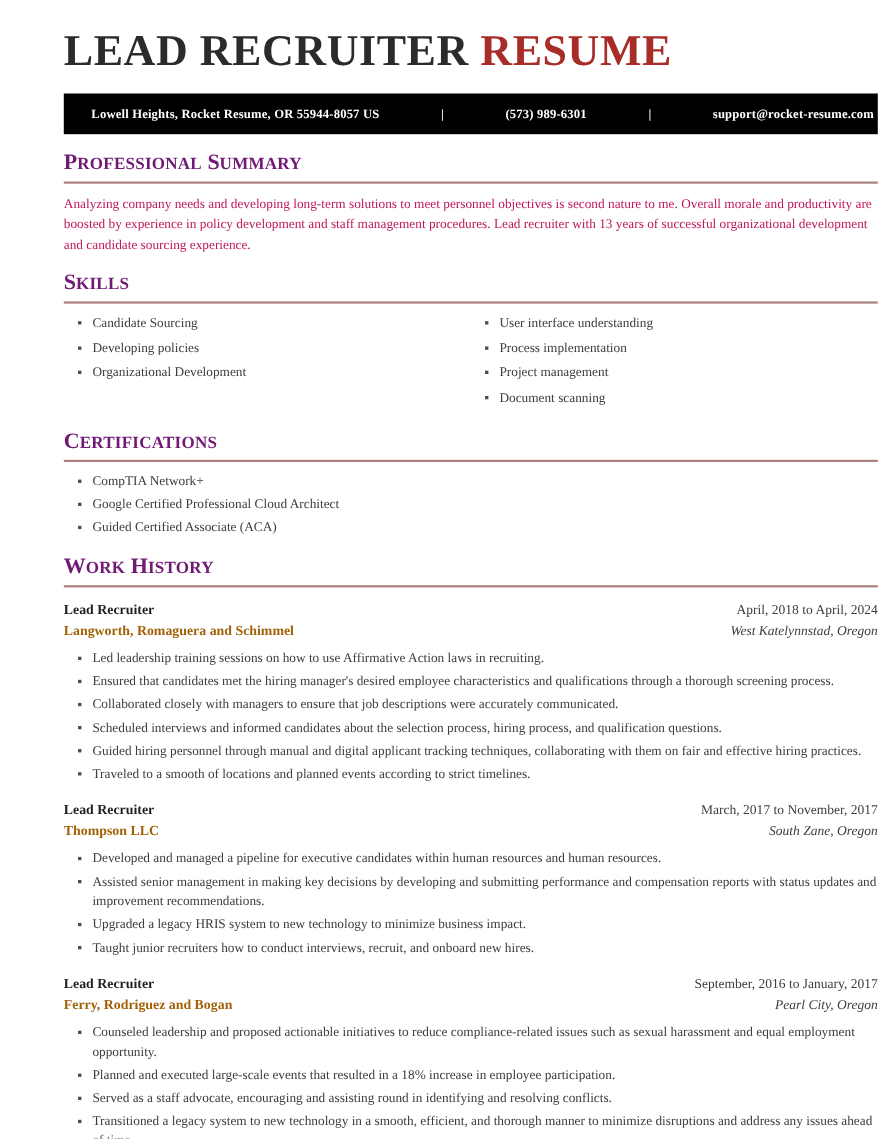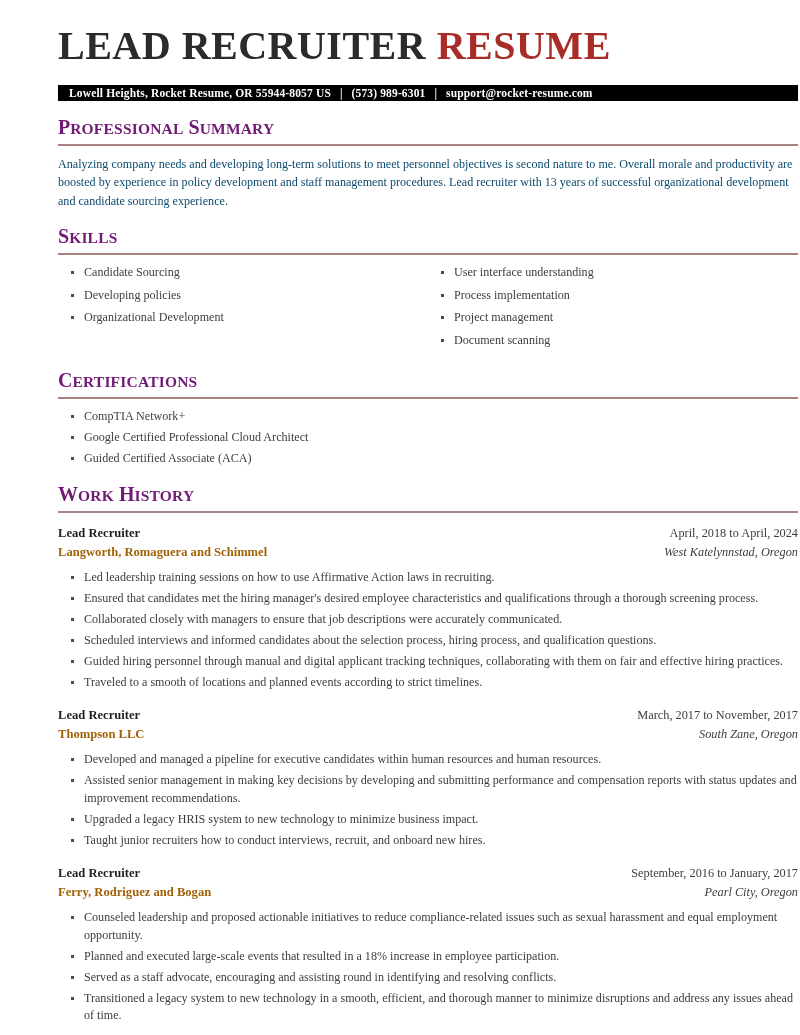--- a/index.html
+++ b/index.html
@@ -41,11 +41,12 @@
     margin-top: 17px;
     background: #000000;
     color: #ffffff;
-    height: 16px;
+    height: 37px;
     display: flex;
     align-items: center;
-    padding: 0 11px;
+    padding: 0 25px;
     box-sizing: border-box;
+    gap: 47px;
   }
   .contact-bar .ct {
     font-size: 11.5px;

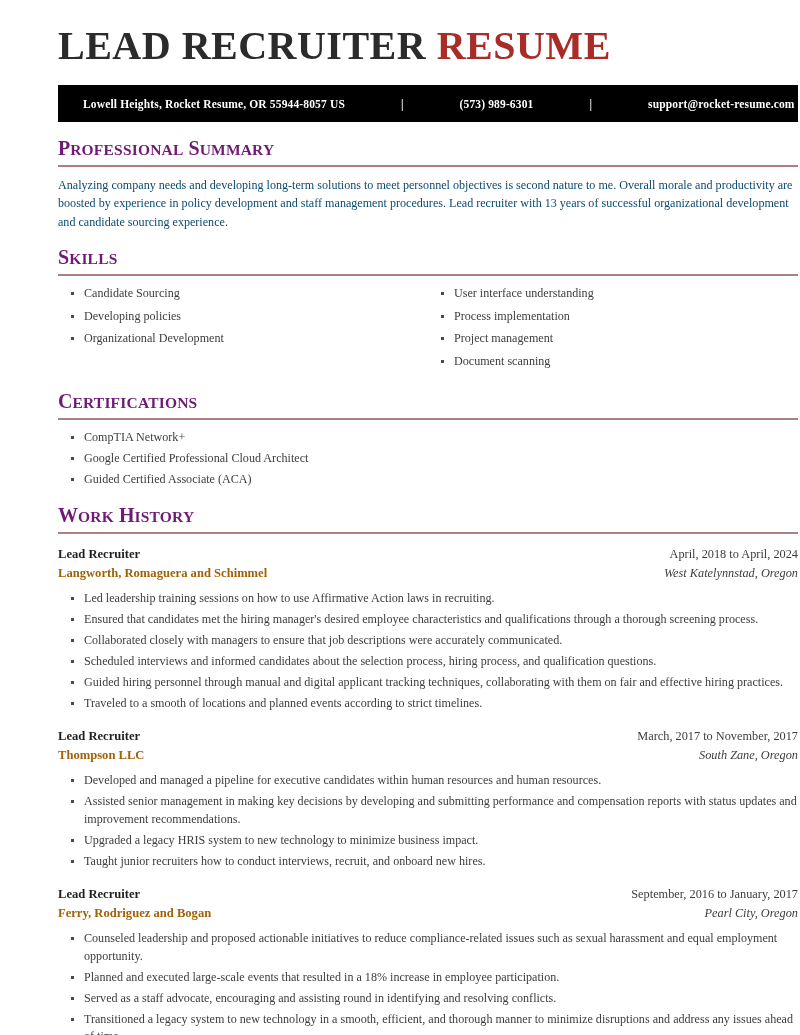--- a/index.html
+++ b/index.html
@@ -87,7 +87,7 @@
     font-size: 12.1px;
     line-height: 1.52;
     text-align: left;
-    color: #0c4a6e;
+    color: #be185d;
   }
 
   ul.bullets {

